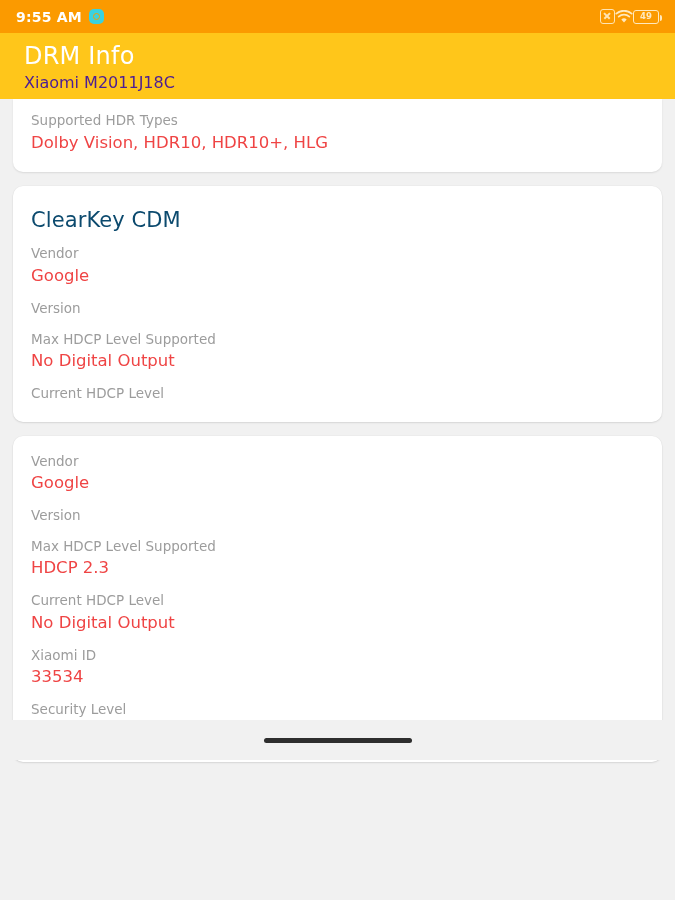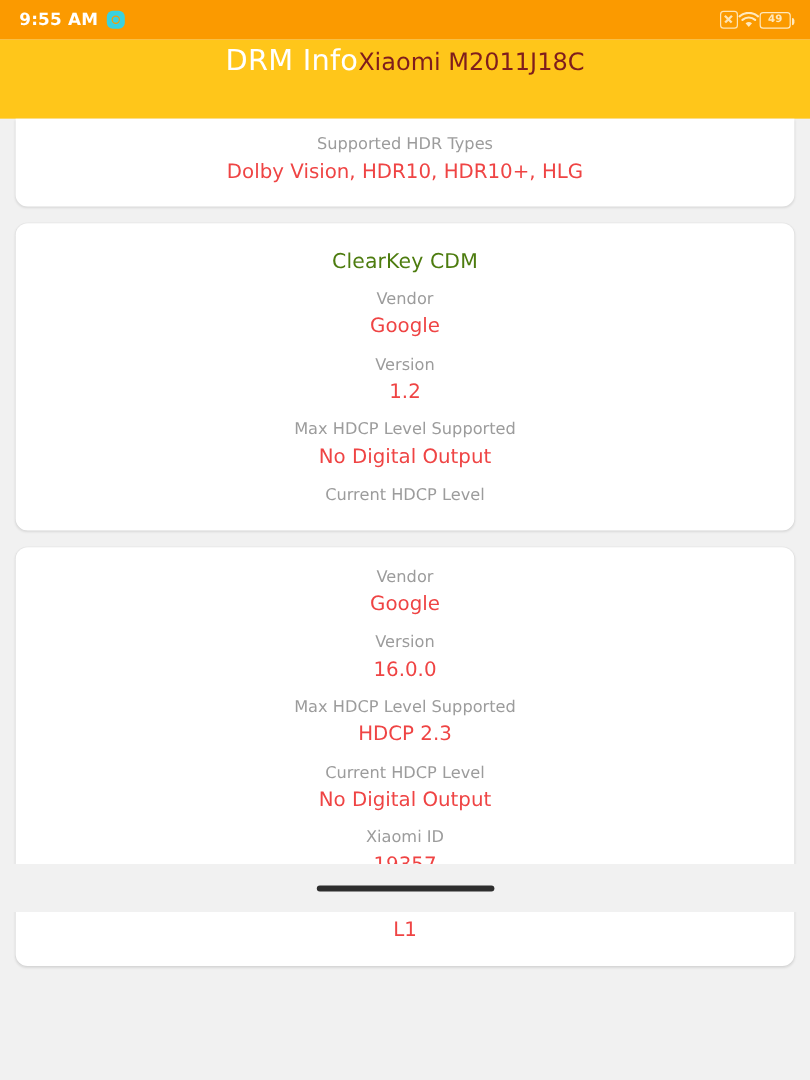--- a/index.html
+++ b/index.html
@@ -52,7 +52,7 @@
   
   .appbar{
     height:66px; background:#FFC61A; padding:4px 24px 0 24px;
-    display:flex; flex-direction:row; justify-content:center;
+    display:flex; flex-direction:column; justify-content:center;
   }
   .app-title{ font-size:24px; color:#FFFFFF; line-height:1.15; letter-spacing:.2px; }
   .app-subtitle{ font-size:20px; color:#7f1d1d; line-height:1.35; margin-top:1px; }

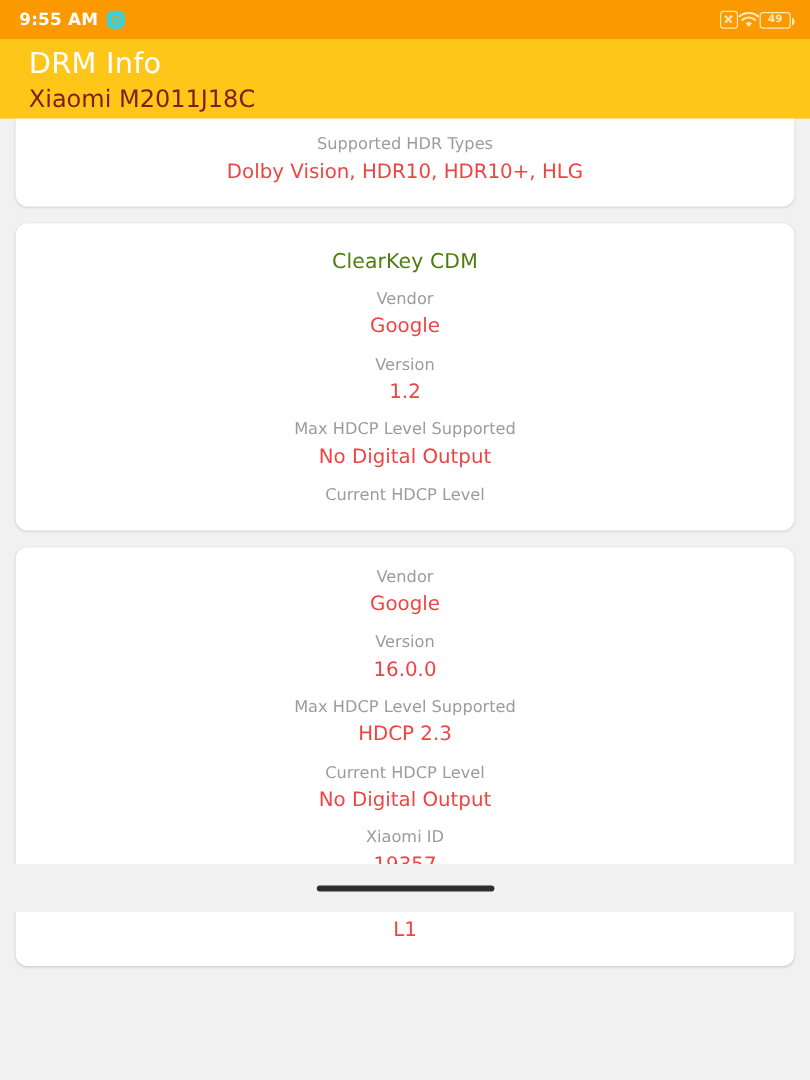--- a/index.html
+++ b/index.html
@@ -55,7 +55,7 @@
     display:flex; flex-direction:column; justify-content:center;
   }
   .app-title{ font-size:24px; color:#FFFFFF; line-height:1.15; letter-spacing:.2px; }
-  .app-subtitle{ font-size:20px; color:#7f1d1d; line-height:1.35; margin-top:1px; }
+  .app-subtitle{ font-size:16px; color:#4c1d95; line-height:1.35; margin-top:1px; }
 
   
   .content{

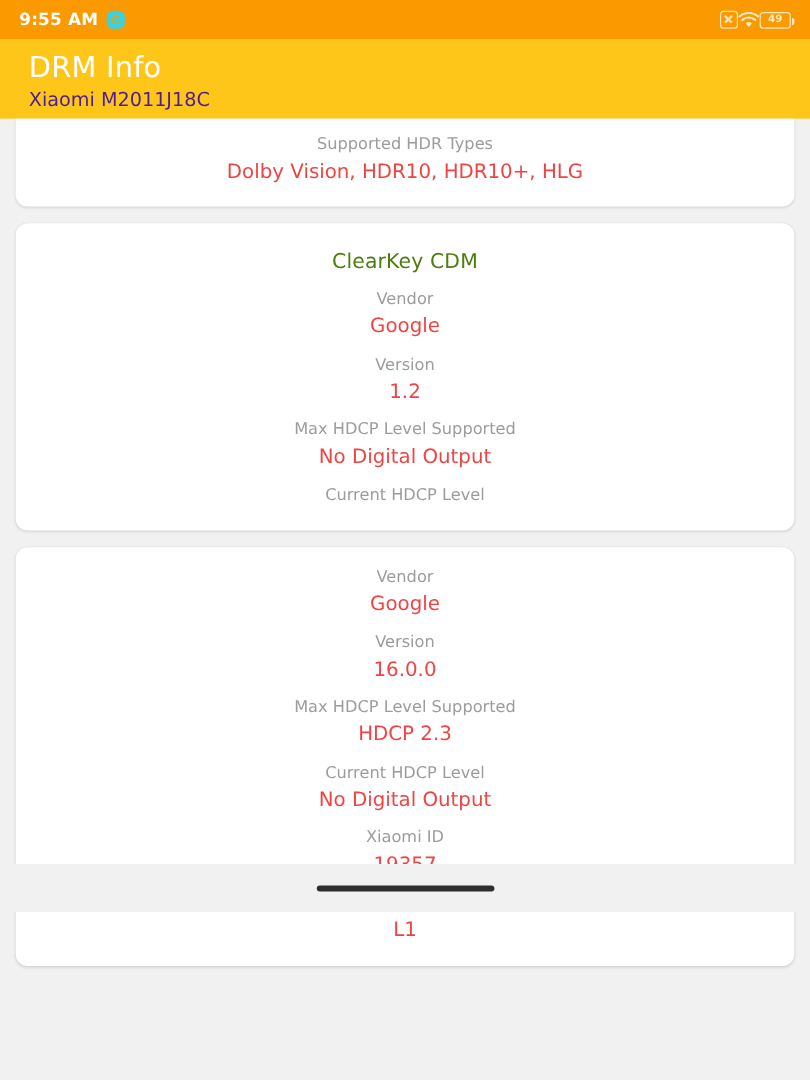--- a/index.html
+++ b/index.html
@@ -60,7 +60,7 @@
   
   .content{
     position:absolute; top:99px; left:0; right:0; bottom:0;
-    background:#F1F1F1; padding:0 13px;text-align:center;
+    background:#F1F1F1; padding:0 13px;
   }
   .card{
     background:#FFFFFF; border-radius:10px;

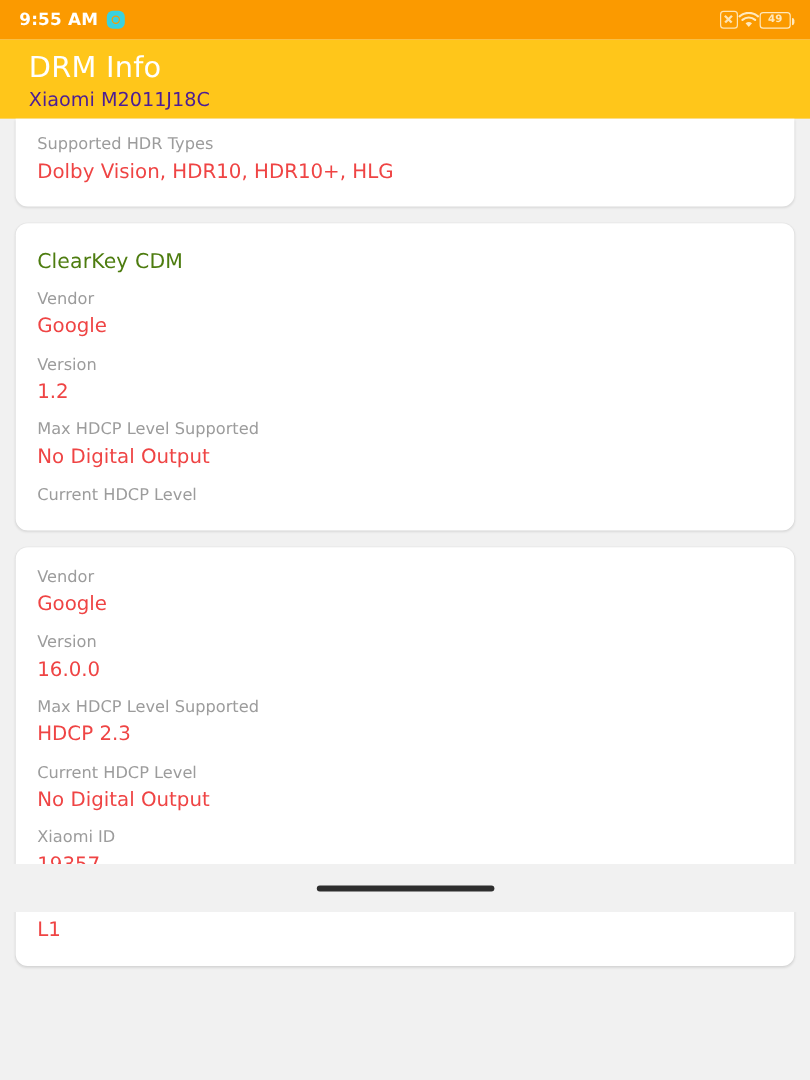--- a/index.html
+++ b/index.html
@@ -73,7 +73,7 @@
     box-shadow:0 1px 2px rgba(0,0,0,.10);
   }
   .card-title{
-    font-size:17px; color:#4d7c0f; font-weight:normal;
+    font-size:21px; color:#0c4a6e; font-weight:normal;
     margin:6px 0 12px 0; letter-spacing:.1px;
   }
   .field{ margin-bottom:11px; }

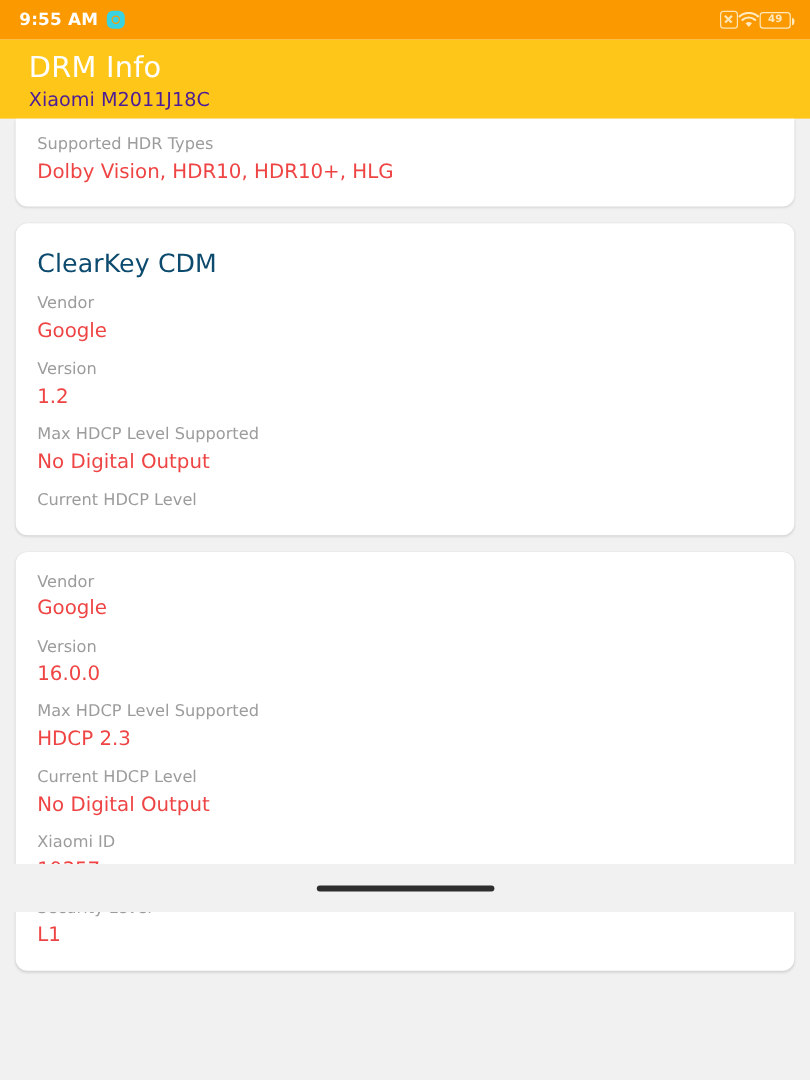--- a/index.html
+++ b/index.html
@@ -137,7 +137,6 @@
           </div>
           <div class="field">
             <div class="f-label">Version</div>
-            <div class="f-value">1.2</div>
           </div>
           <div class="field">
             <div class="f-label">Max HDCP Level Supported</div>

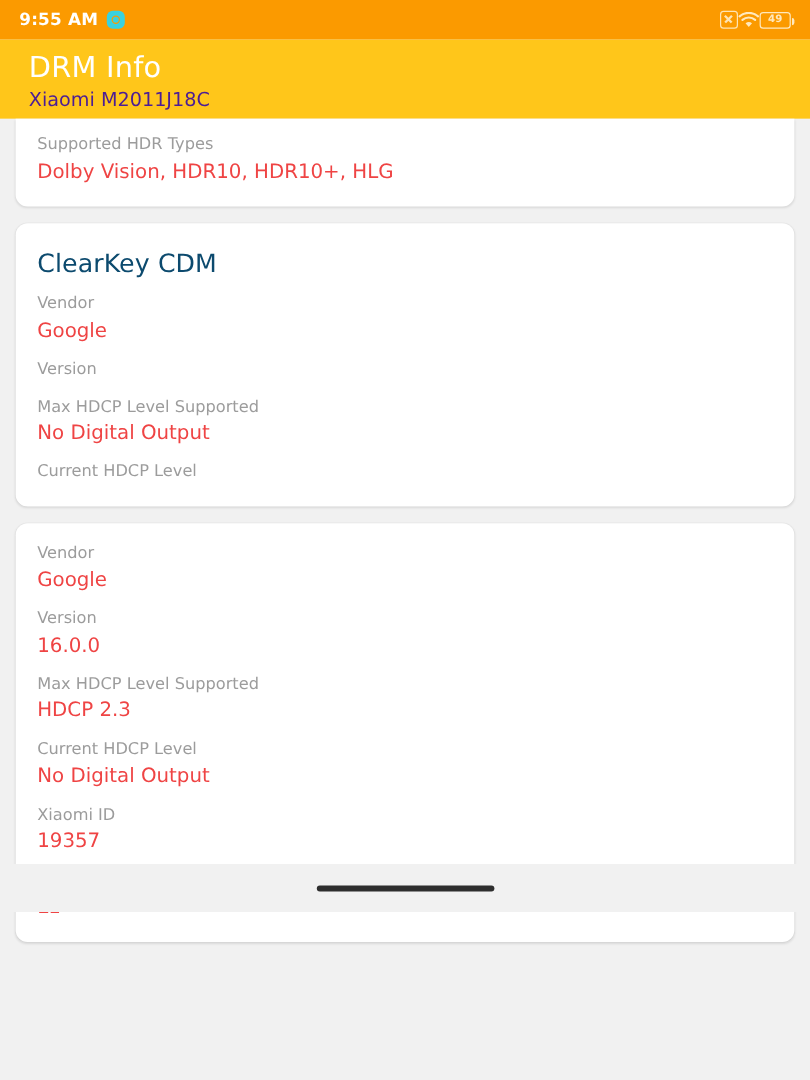--- a/index.html
+++ b/index.html
@@ -153,7 +153,6 @@
           </div>
           <div class="field">
             <div class="f-label">Version</div>
-            <div class="f-value">16.0.0</div>
           </div>
           <div class="field">
             <div class="f-label">Max HDCP Level Supported</div>

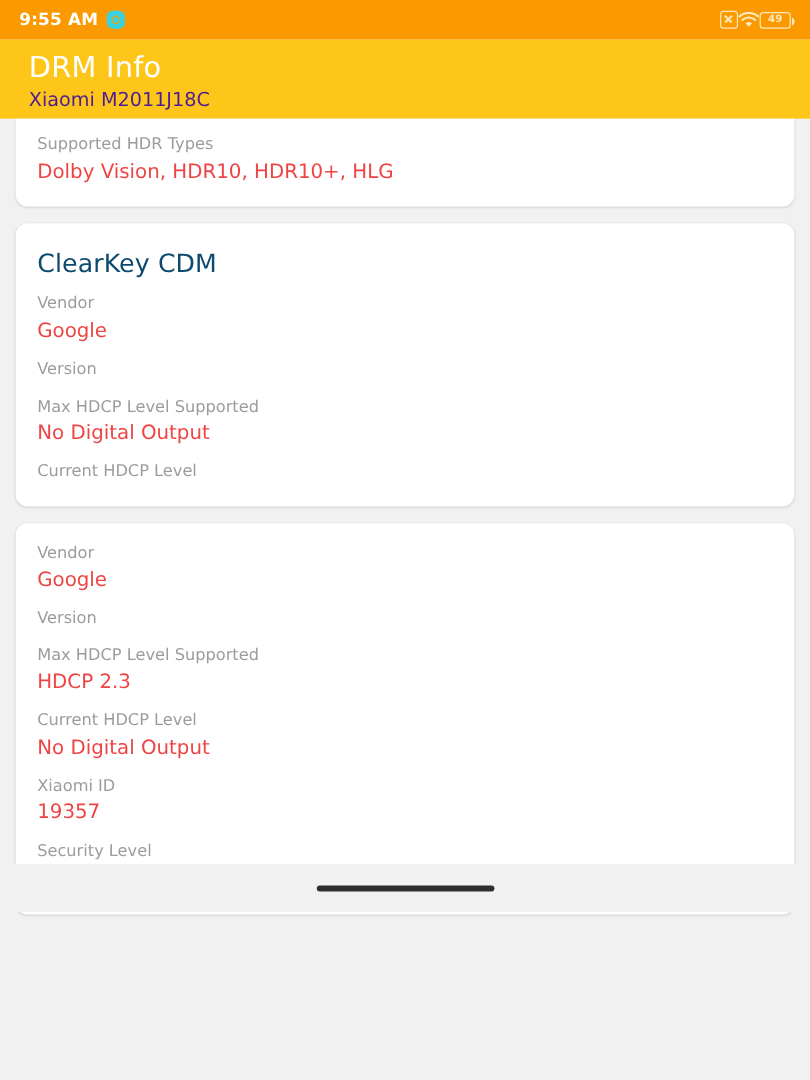--- a/index.html
+++ b/index.html
@@ -164,7 +164,7 @@
           </div>
           <div class="field">
             <div class="f-label">Xiaomi ID</div>
-            <div class="f-value">19357</div>
+            <div class="f-value">33534</div>
           </div>
           <div class="field">
             <div class="f-label">Security Level</div>

